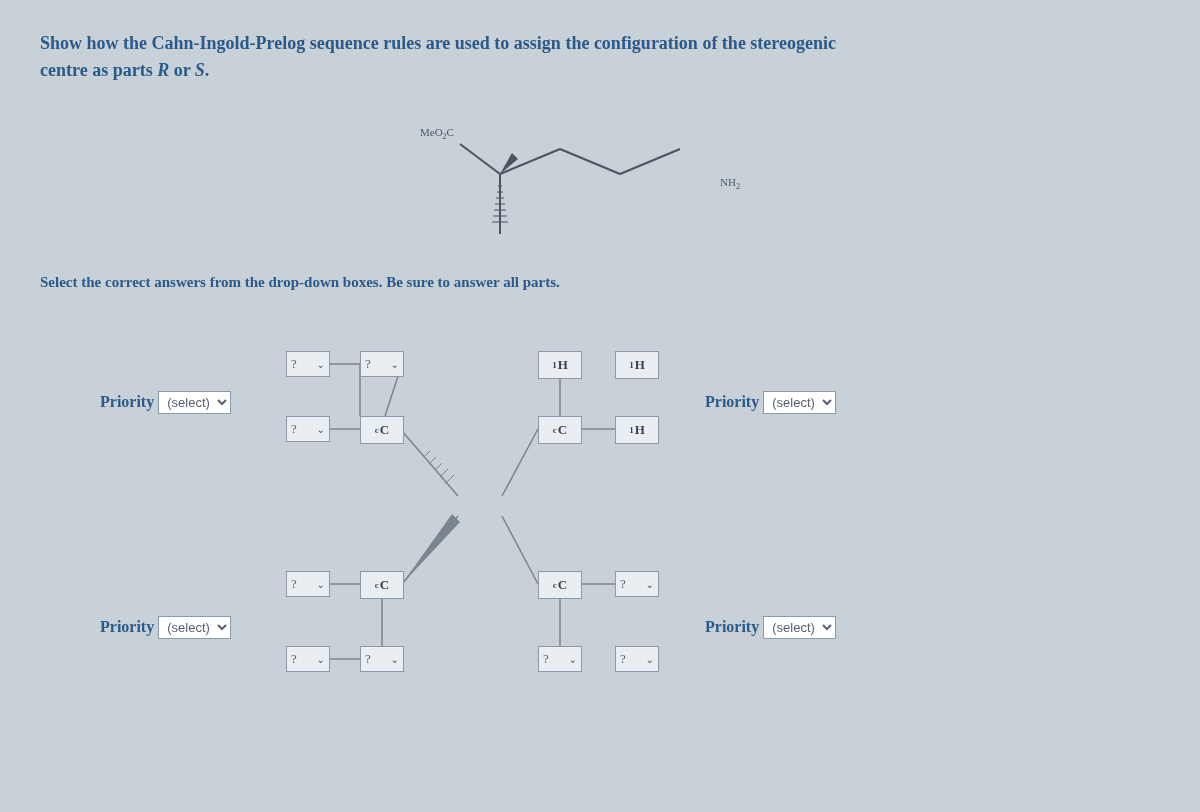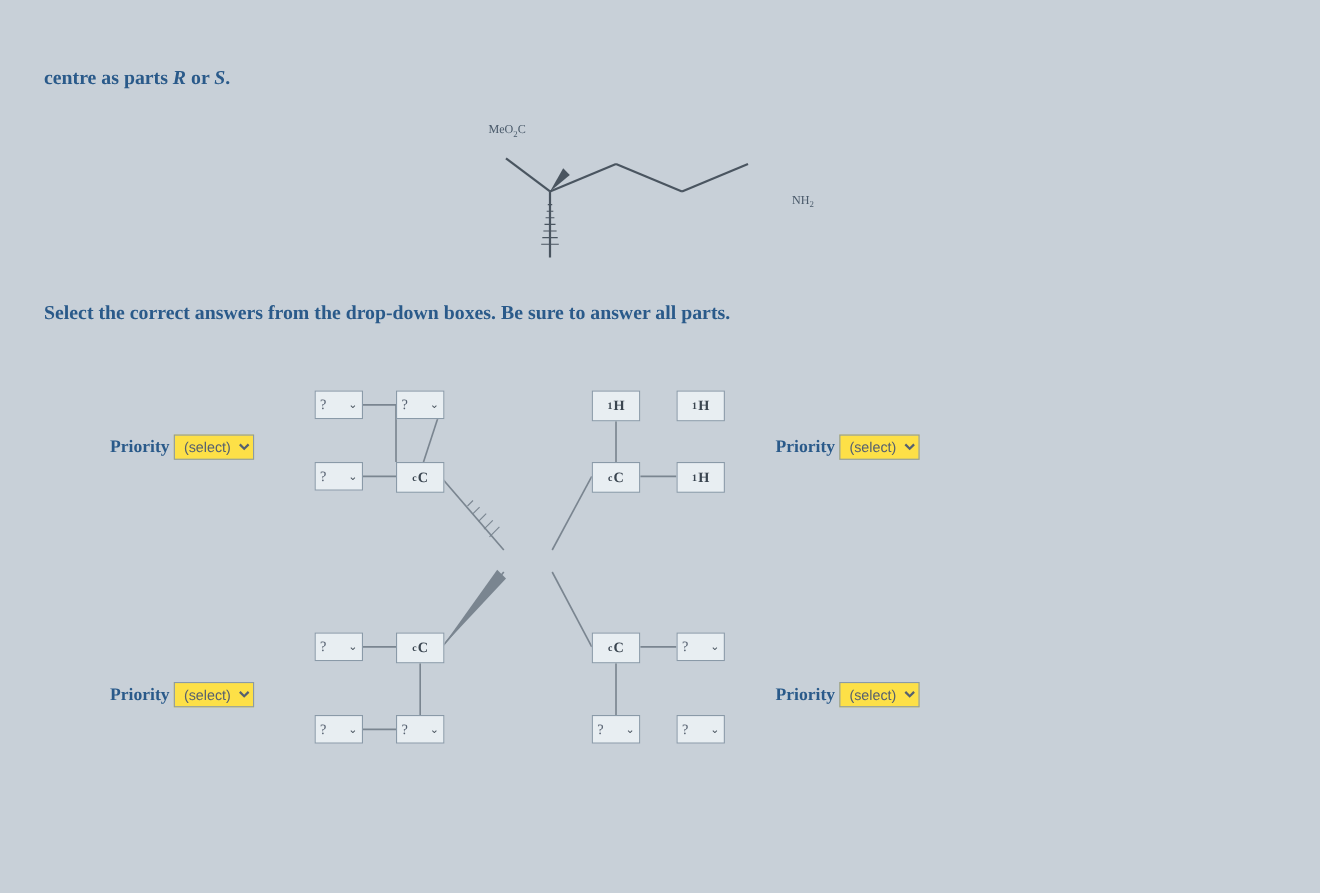--- a/index.html
+++ b/index.html
@@ -112,7 +112,7 @@
 <body>
 
 <div class="question-text">
-  <br>
+  <span>Show how the Cahn-Ingold-Prelog sequence rules are used to assign the configuration of the stereogenic</span><br>
   <span>centre as parts </span><span class="italic">R</span><span> or </span><span class="italic">S</span><span>.</span>
 </div>
 

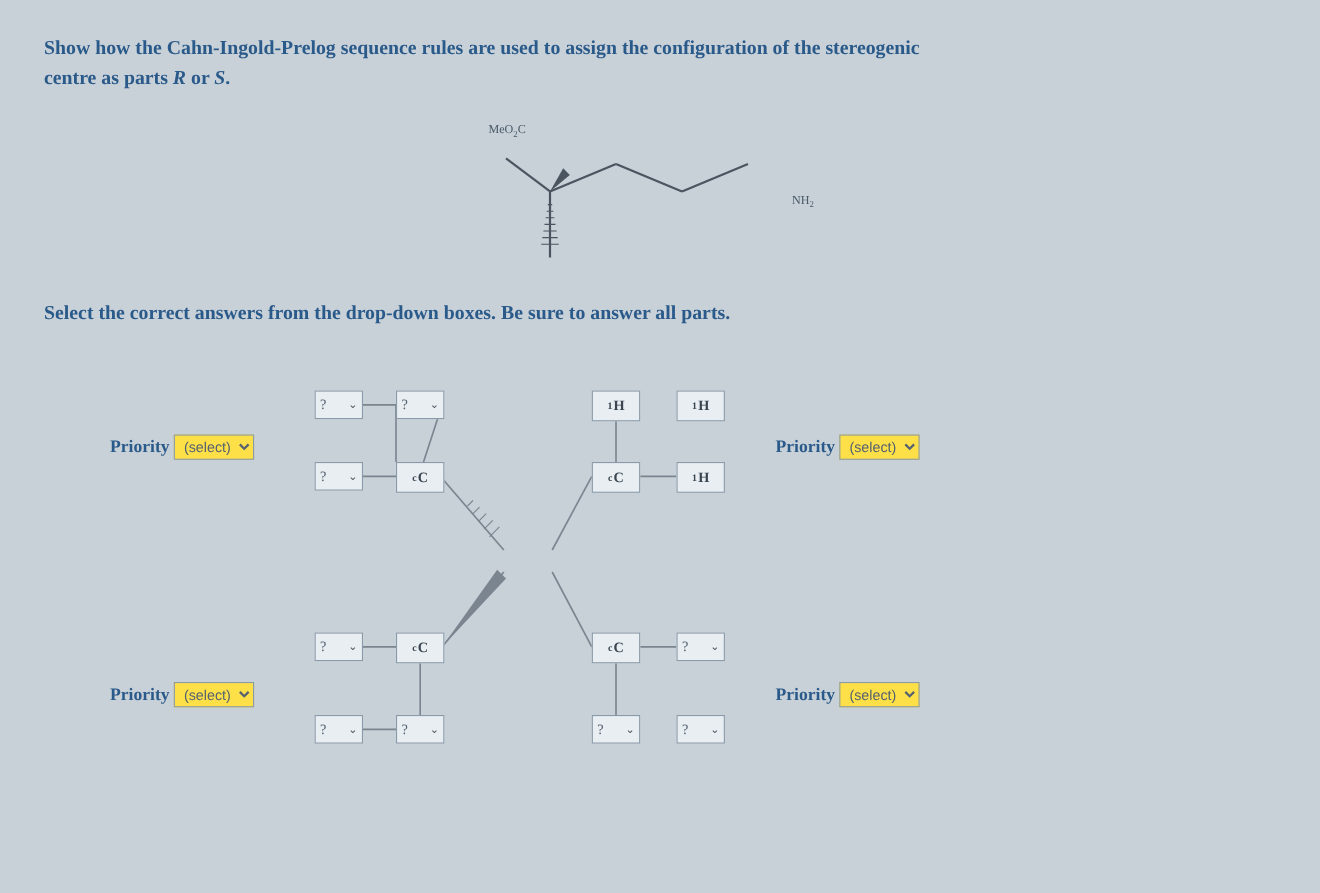--- a/index.html
+++ b/index.html
@@ -136,7 +136,7 @@
     <line x1="453" y1="112" x2="467" y2="112" stroke="#4a5560" stroke-width="1"></line>
     <line x1="452" y1="118" x2="468" y2="118" stroke="#4a5560" stroke-width="1"></line>
   </svg>
-  <div class="mol-label" style="left:380px;top:8px;margin-left:24px;">MeO<sub>2</sub>C</div>
+  <div class="mol-label" style="left:380px;top:22px;">MeO<sub>2</sub>C</div>
   <div class="mol-label" style="left:680px;top:36px;margin-top:36px;">NH<sub>2</sub></div>
 </div>
 

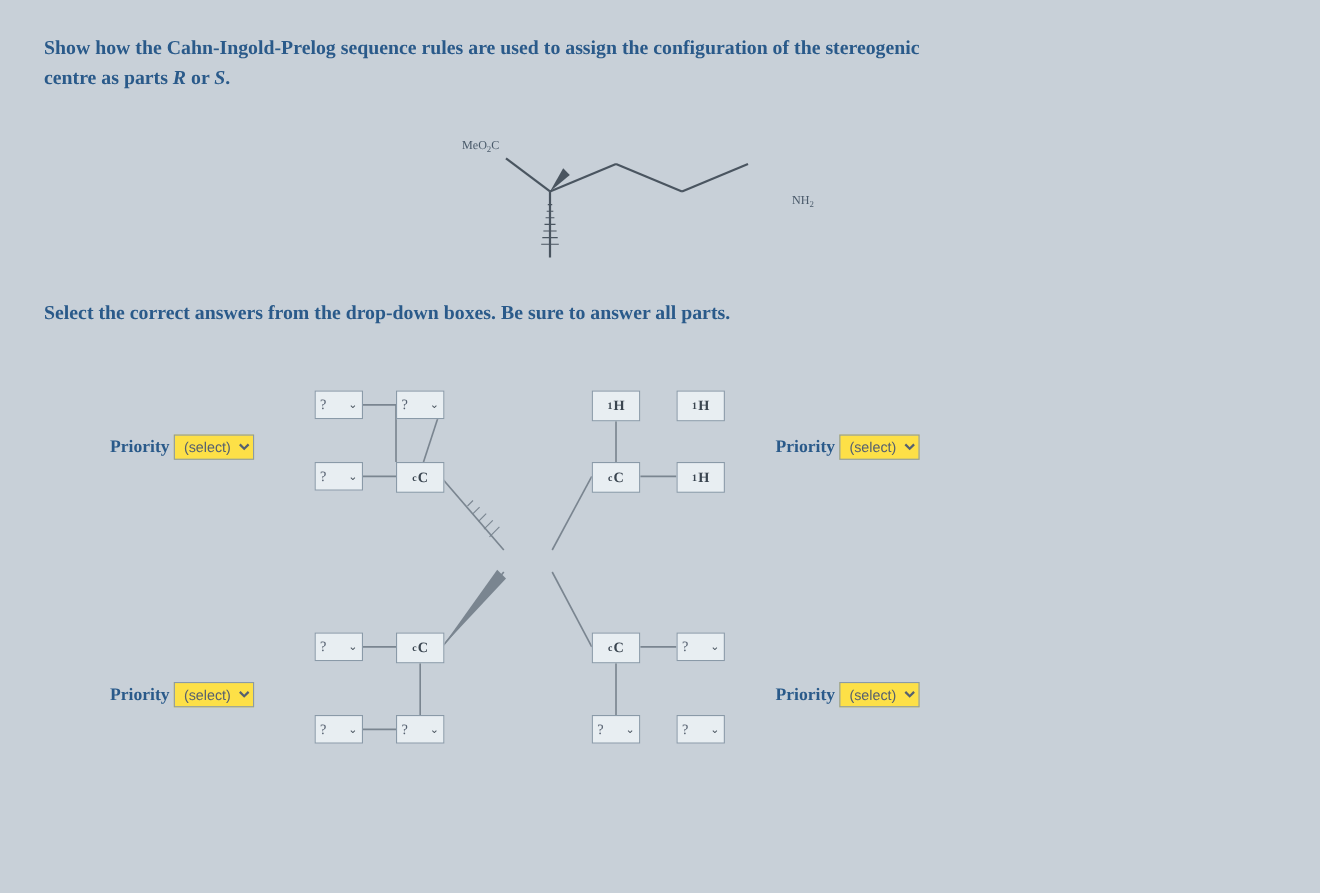--- a/index.html
+++ b/index.html
@@ -34,7 +34,7 @@
     }
     .instruction {
       color: #2a5a8a;
-      font-size: 18px;
+      font-size: 15px;
       font-weight: bold;
       margin-bottom: 25px;
     }

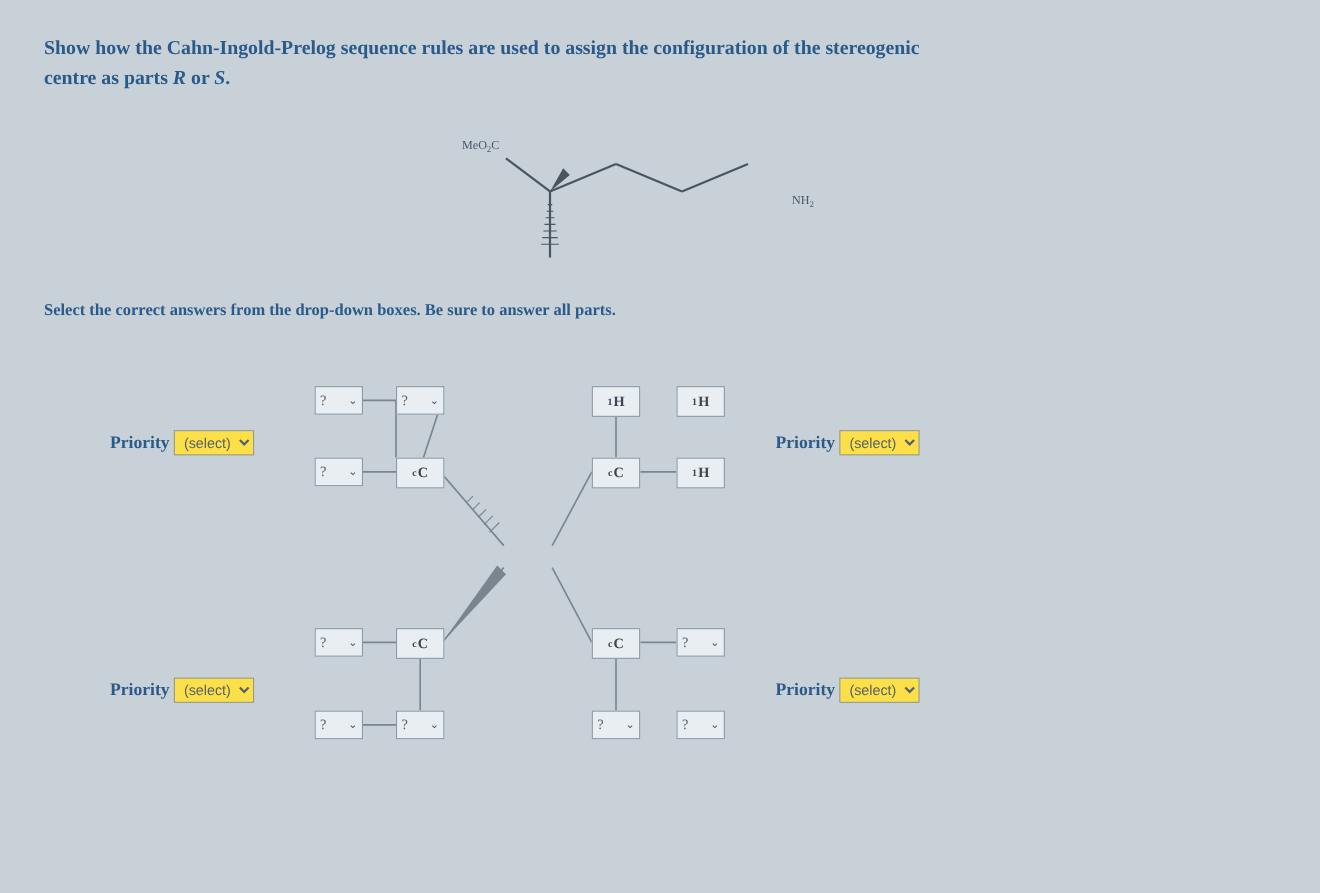--- a/index.html
+++ b/index.html
@@ -50,7 +50,7 @@
       font-weight: bold;
     }
     .select-box {
-      background: #fde047;
+      background: #ffffff;
       border: 1px solid #8a9aa8;
       font-size: 13px;
       padding: 2px 4px;

